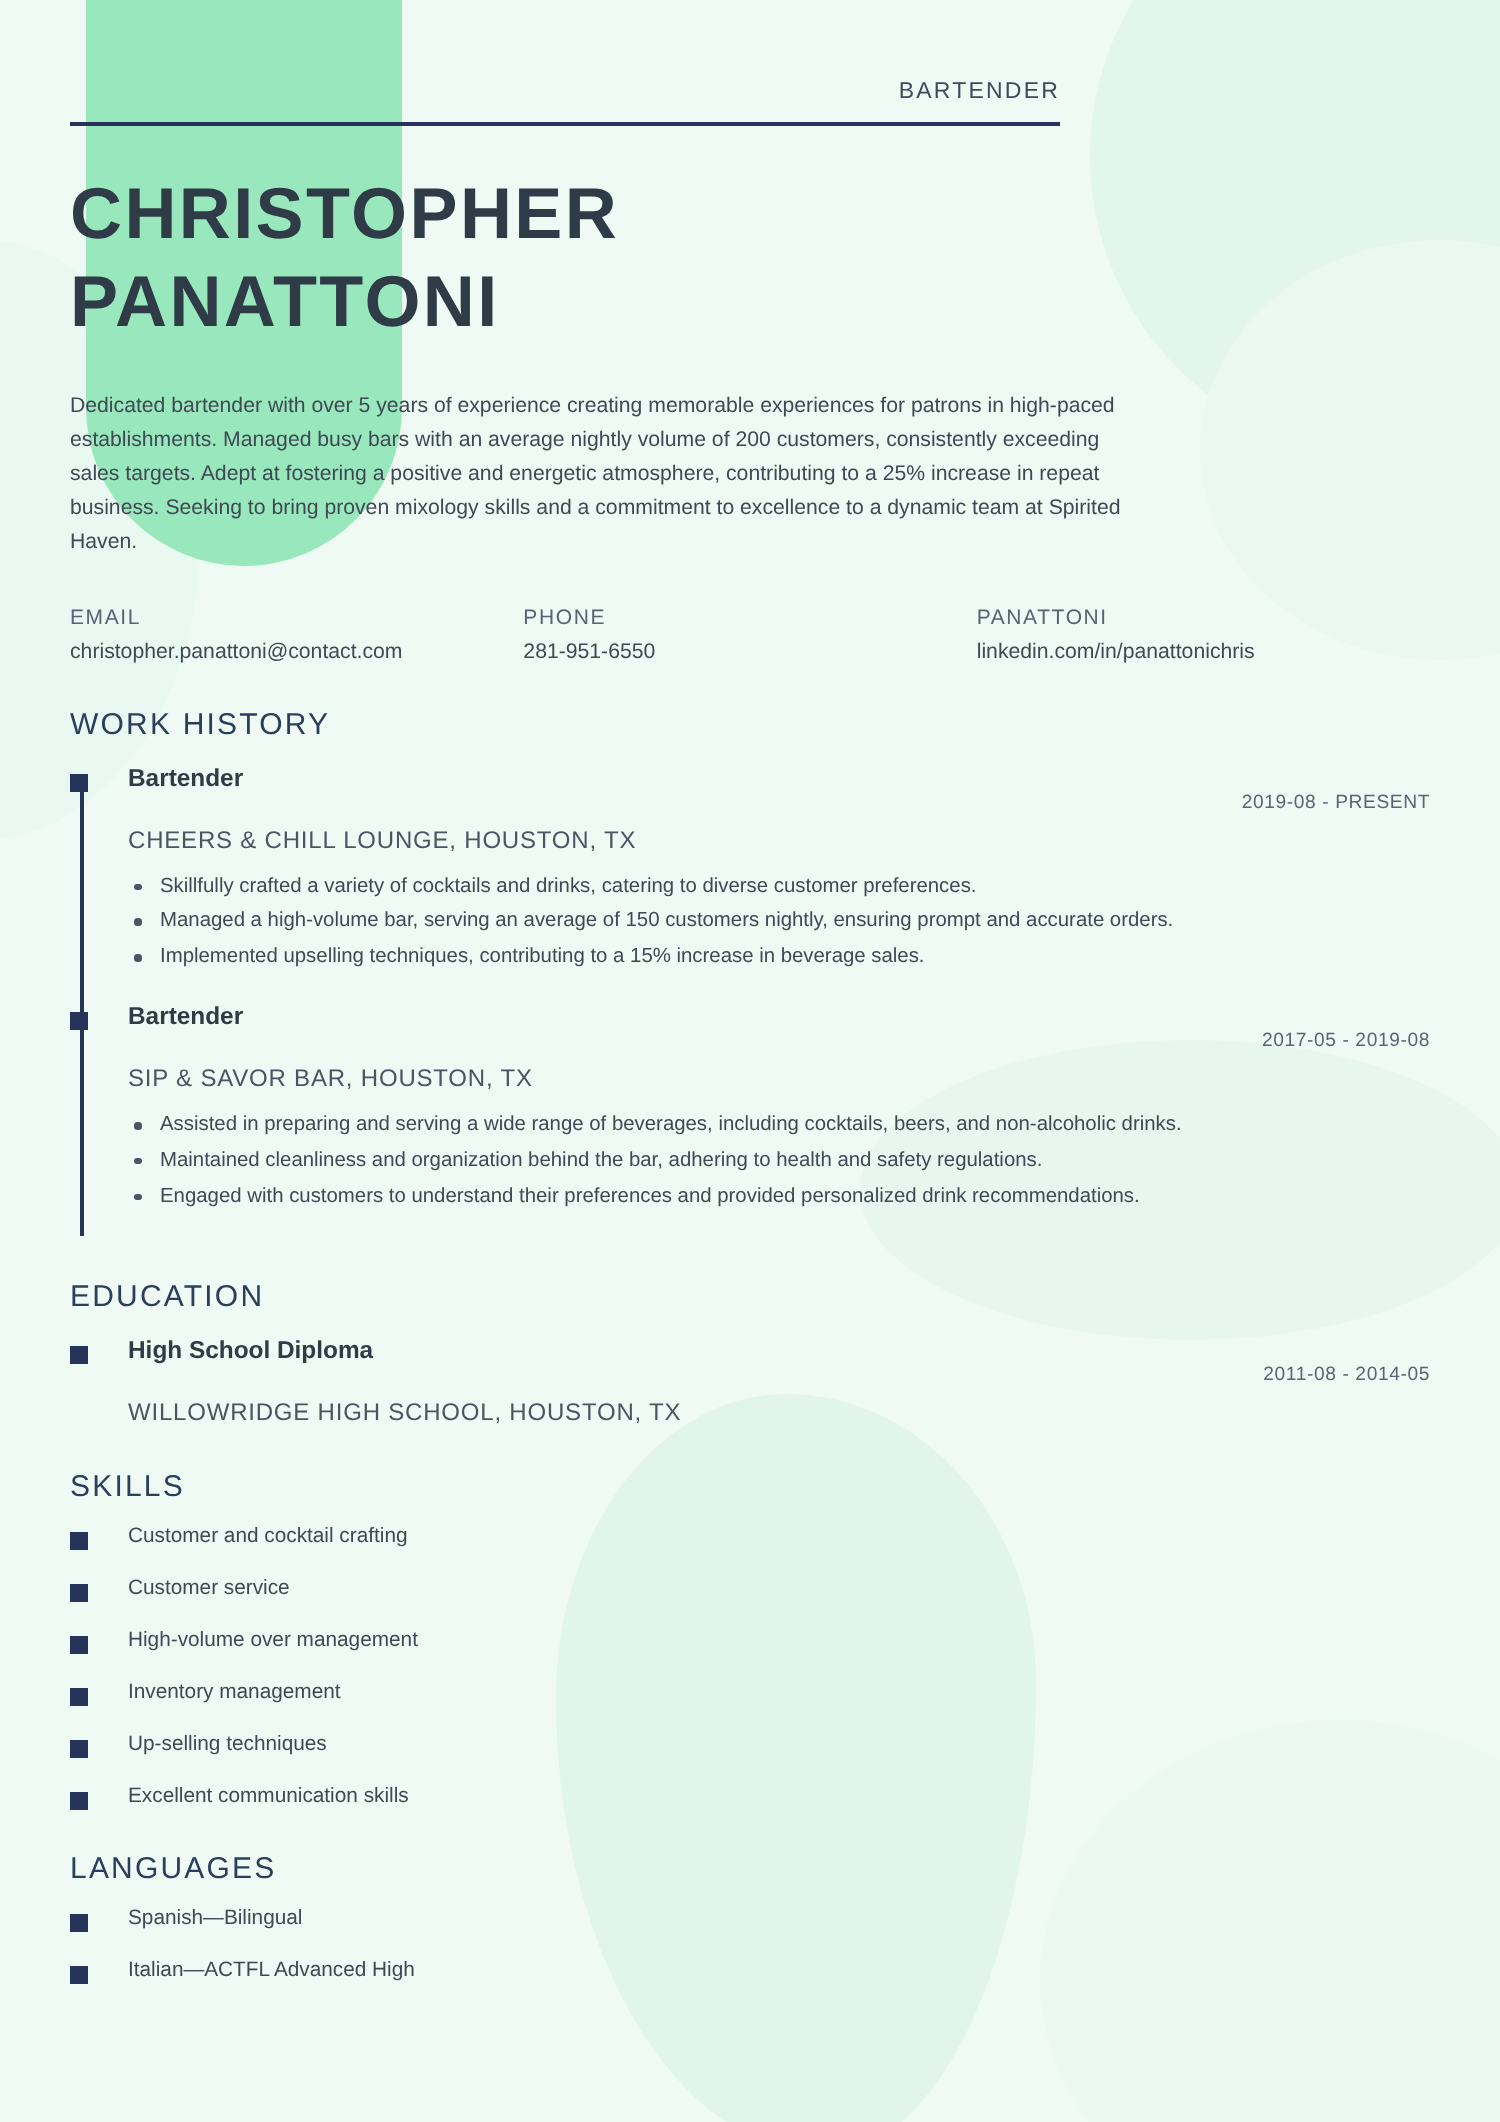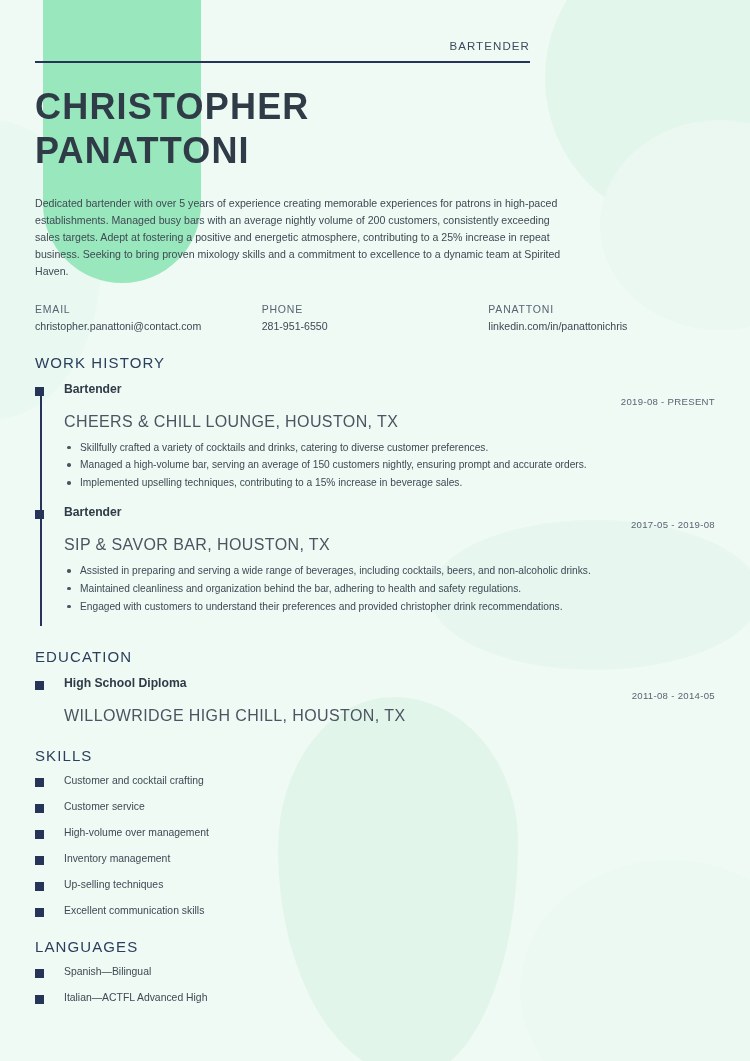--- a/index.html
+++ b/index.html
@@ -185,7 +185,7 @@
     text-align:right;
   }
   .entry-org {
-    font-size:16px;
+    font-size:12px;
     letter-spacing:0.4px;
     color:#4b5561;
     margin-top:6px;

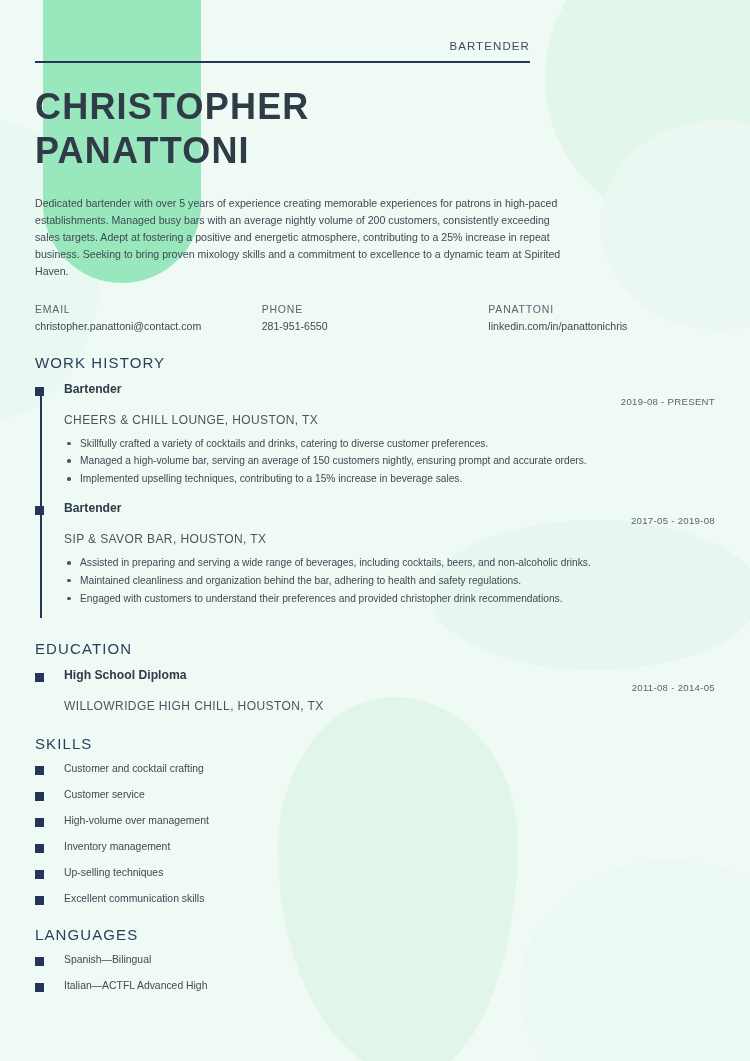--- a/index.html
+++ b/index.html
@@ -300,7 +300,7 @@
         <ul class="entry-bullets">
           <li>Assisted in preparing and serving a wide range of beverages, including cocktails, beers, and non-alcoholic drinks.</li>
           <li>Maintained cleanliness and organization behind the bar, adhering to health and safety regulations.</li>
-          <li>Engaged with customers to understand their preferences and provided christopher drink recommendations.</li>
+          <li>Engaged with customers to understand their preferences and provided personalized drink recommendations.</li>
         </ul>
       </div>
     </div>

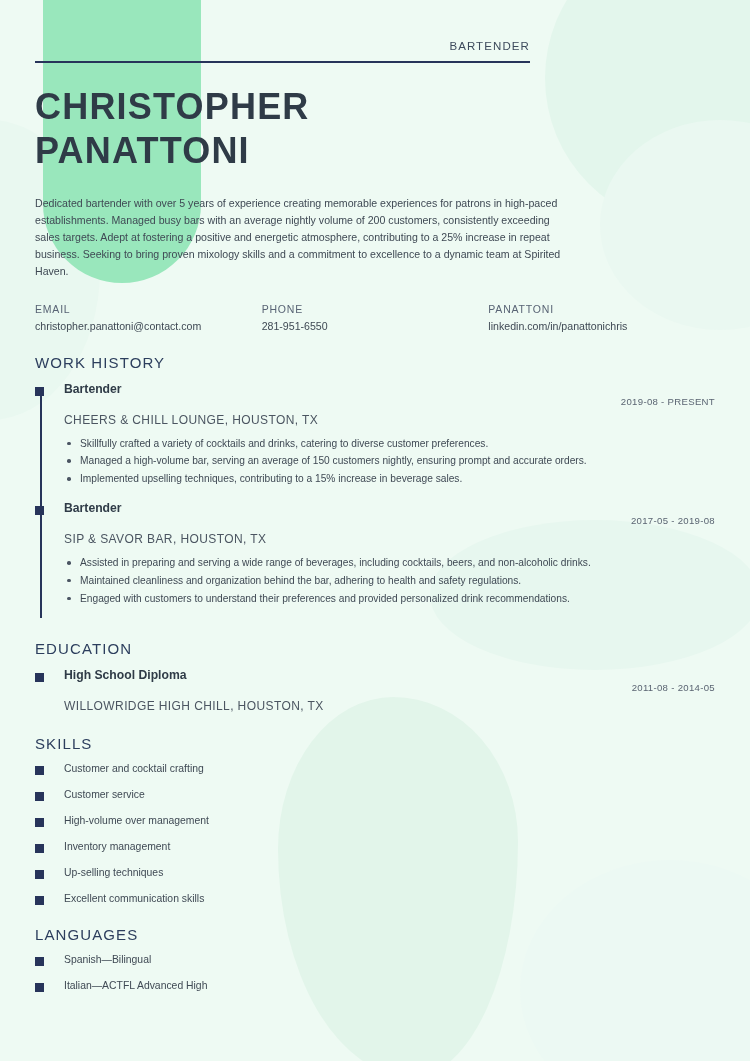--- a/index.html
+++ b/index.html
@@ -315,7 +315,7 @@
           <div class="entry-title">High School Diploma</div>
           <div class="entry-dates">2011-08  - 2014-05</div>
         </div>
-        <div class="entry-org">WILLOWRIDGE HIGH CHILL, HOUSTON, TX</div>
+        <div class="entry-org">WILLOWRIDGE HIGH SCHOOL, HOUSTON, TX</div>
       </div>
     </div>
   </div>

